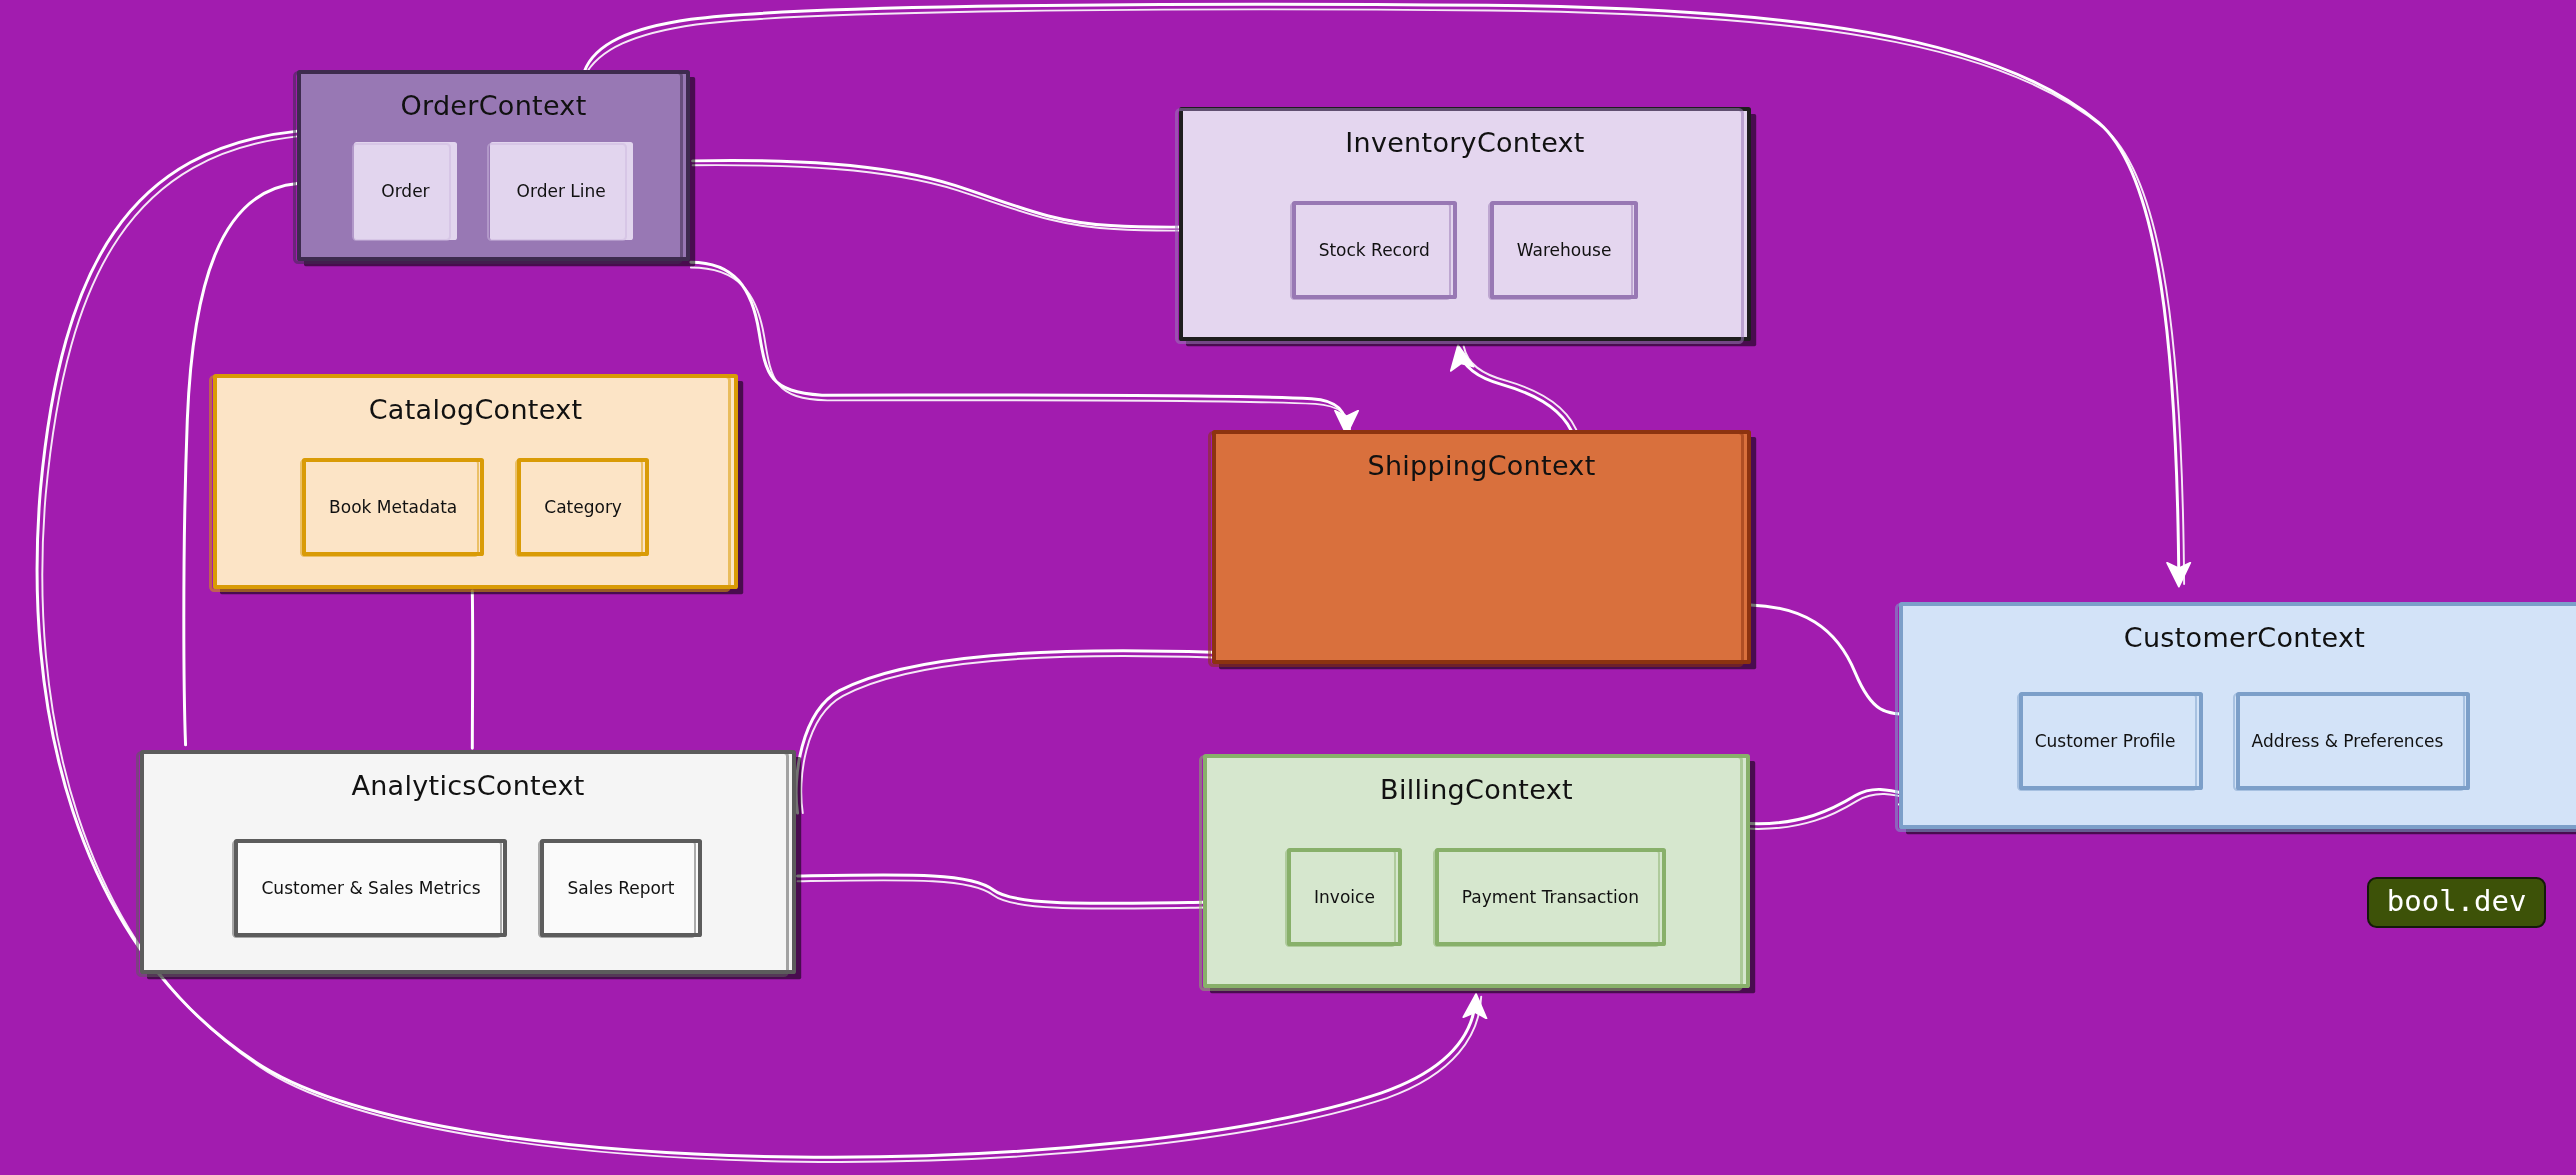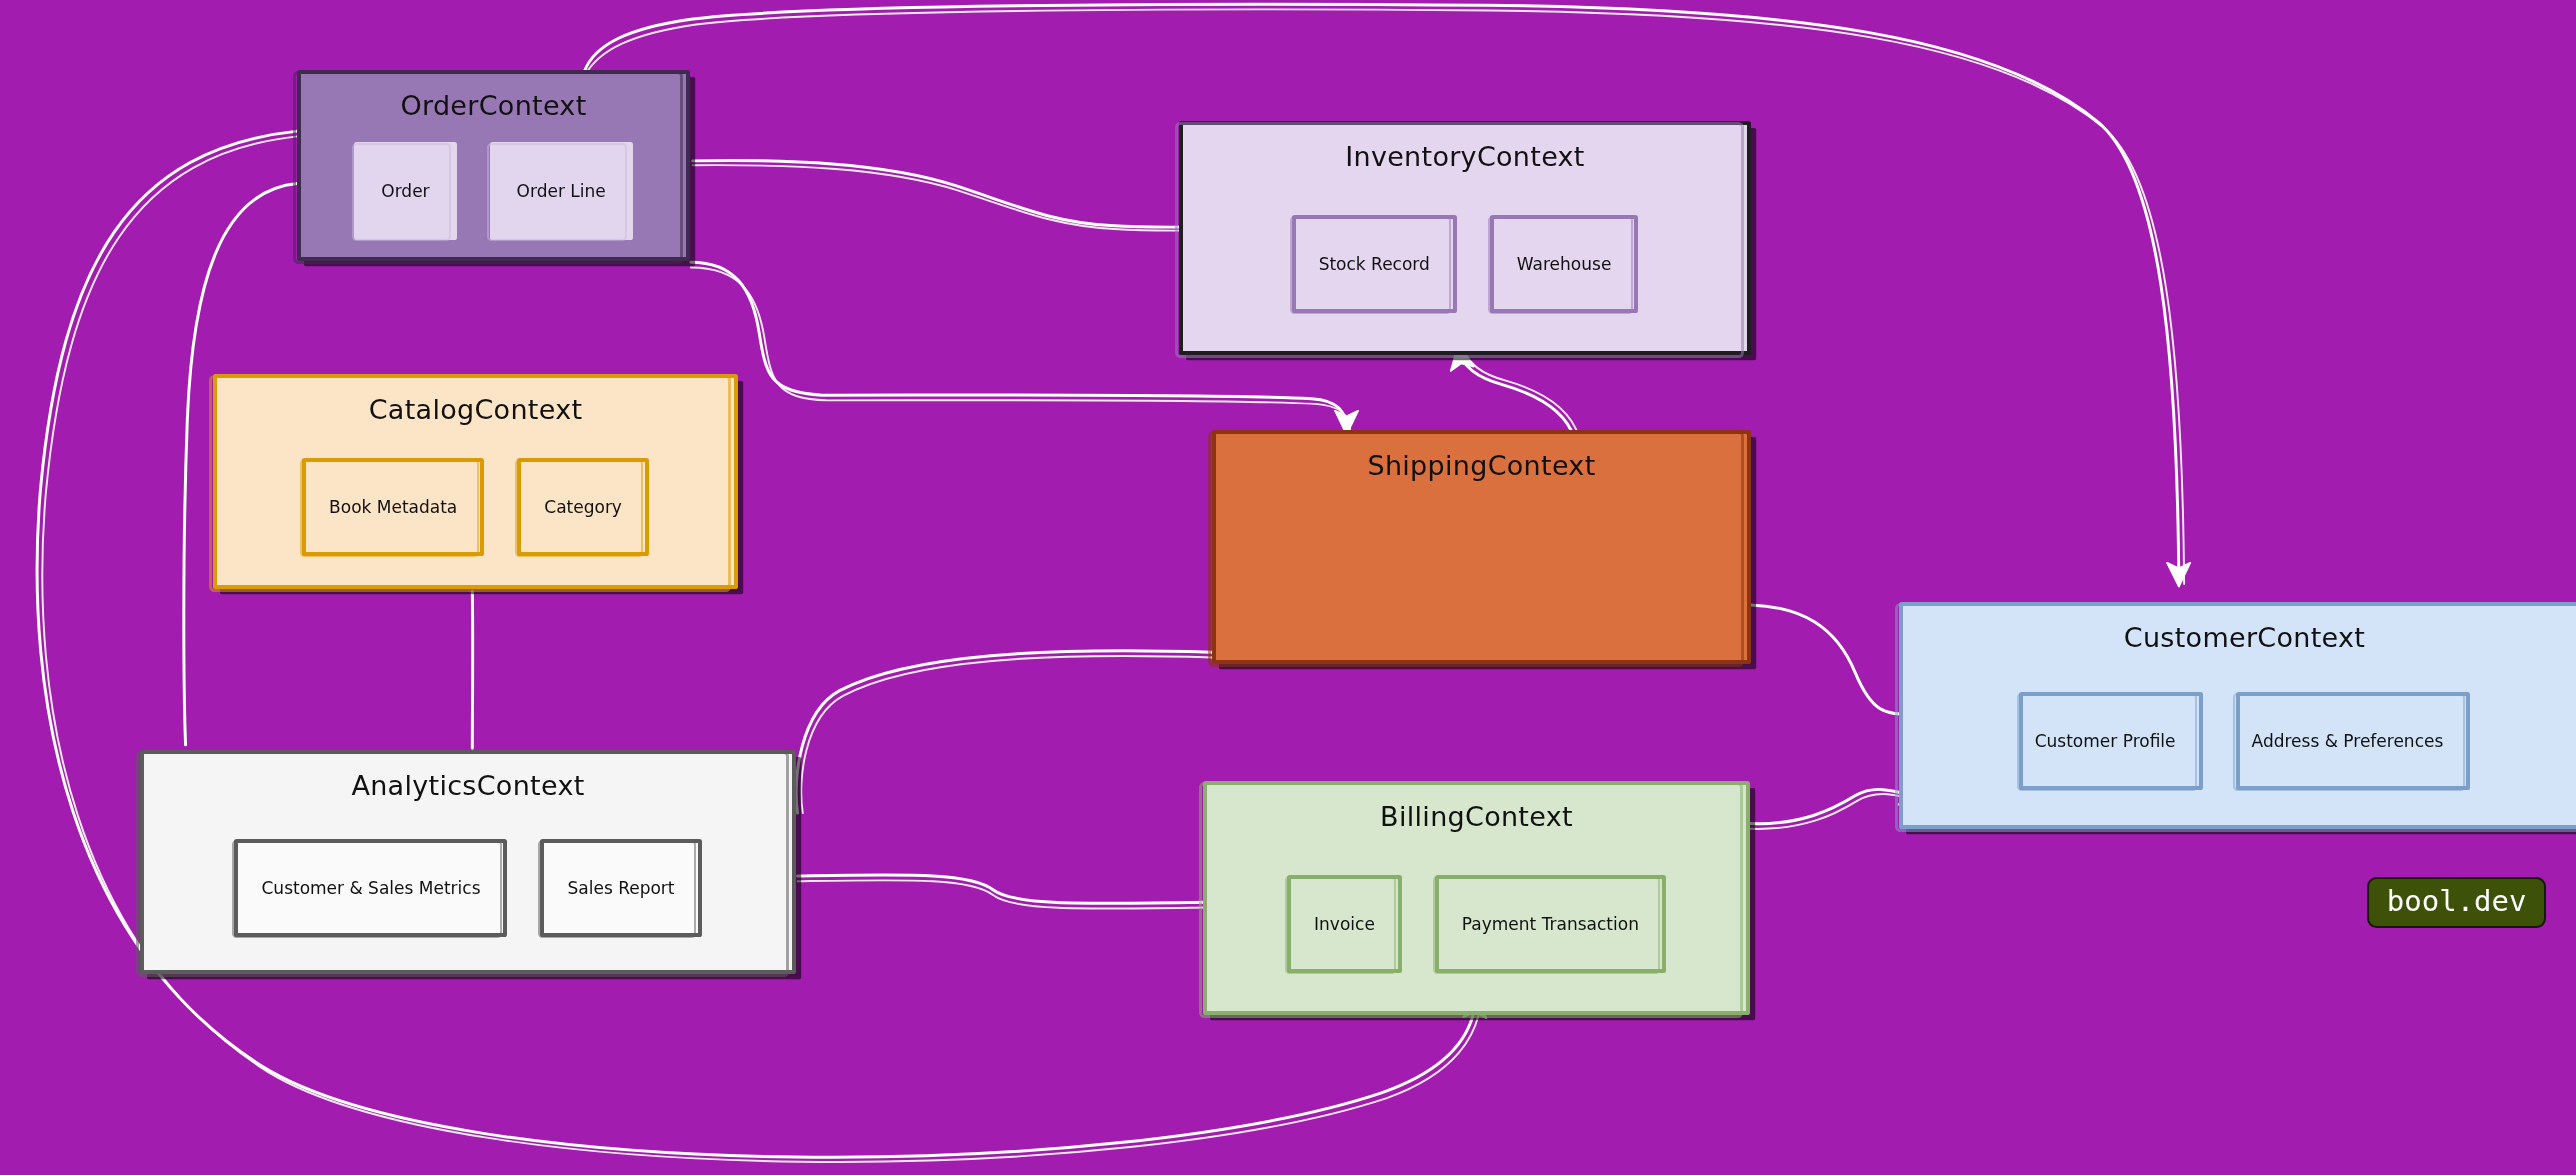--- a/index.html
+++ b/index.html
@@ -226,7 +226,7 @@
     </div>
   </div>
 
-  <div class="ctx p-inventory" style="left:1179px; top:121px; width:572px; height:234px;">
+  <div class="ctx p-inventory" style="left:1179px; top:107px; width:572px; height:234px;">
     <div class="ctx-title">InventoryContext</div>
     <div class="entities">
       <div class="entity">

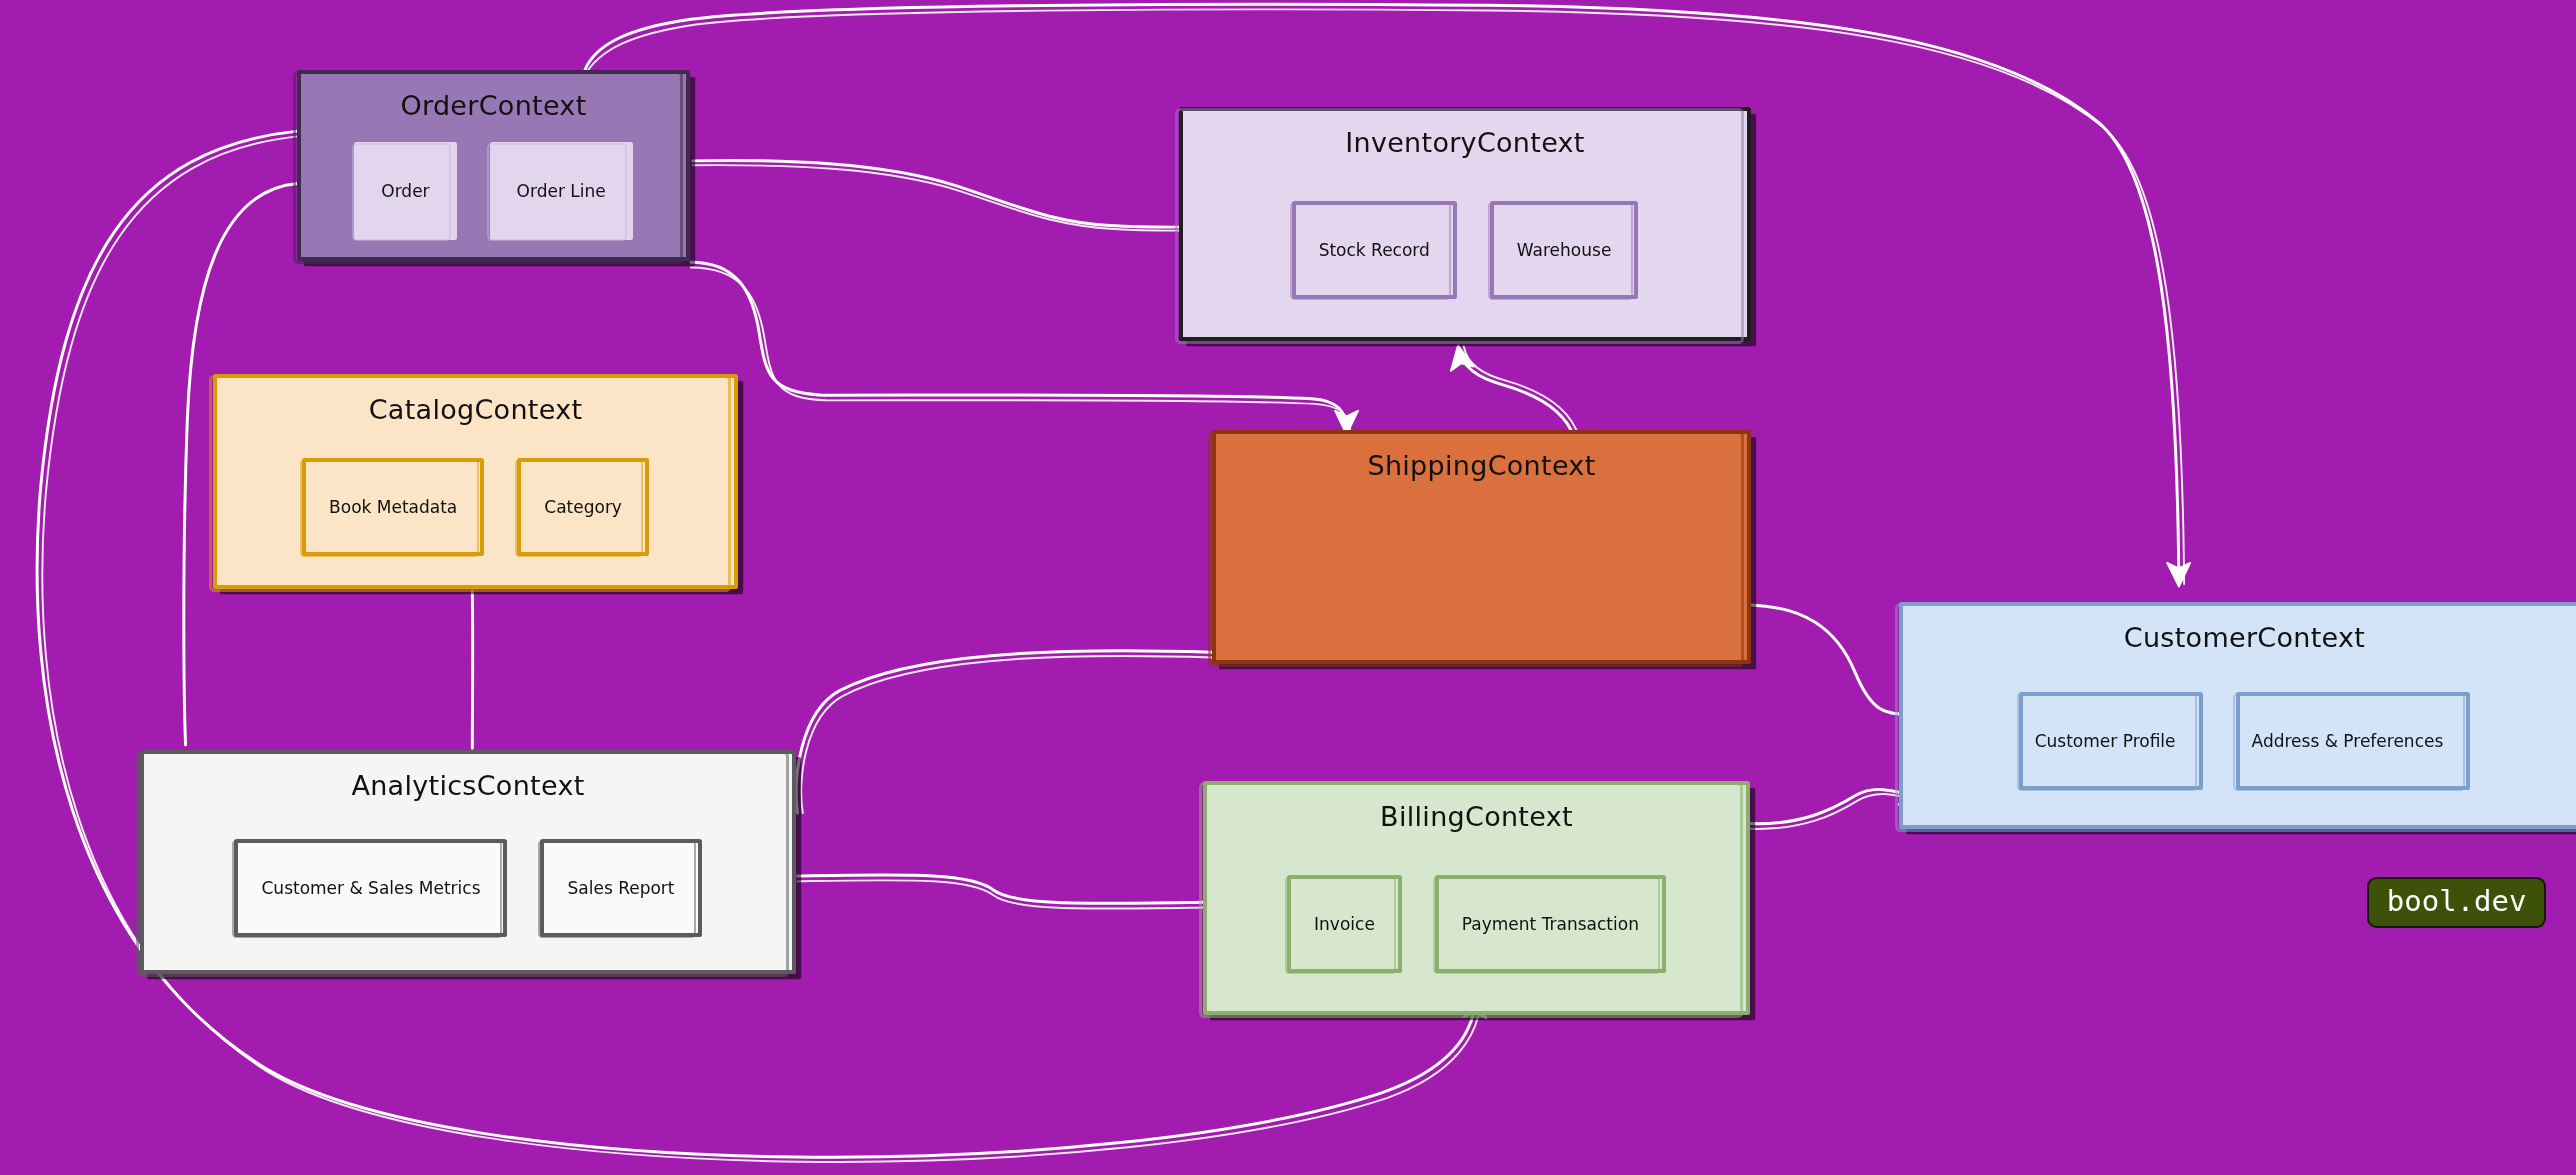--- a/index.html
+++ b/index.html
@@ -278,7 +278,7 @@
     </div>
   </div>
 
-  <div class="ctx p-billing" style="left:1203px; top:754px; width:547px; height:234px;margin-top:27px;">
+  <div class="ctx p-billing" style="left:1203px; top:754px; width:547px; height:234px;">
     <div class="ctx-title">BillingContext</div>
     <div class="entities">
       <div class="entity">

